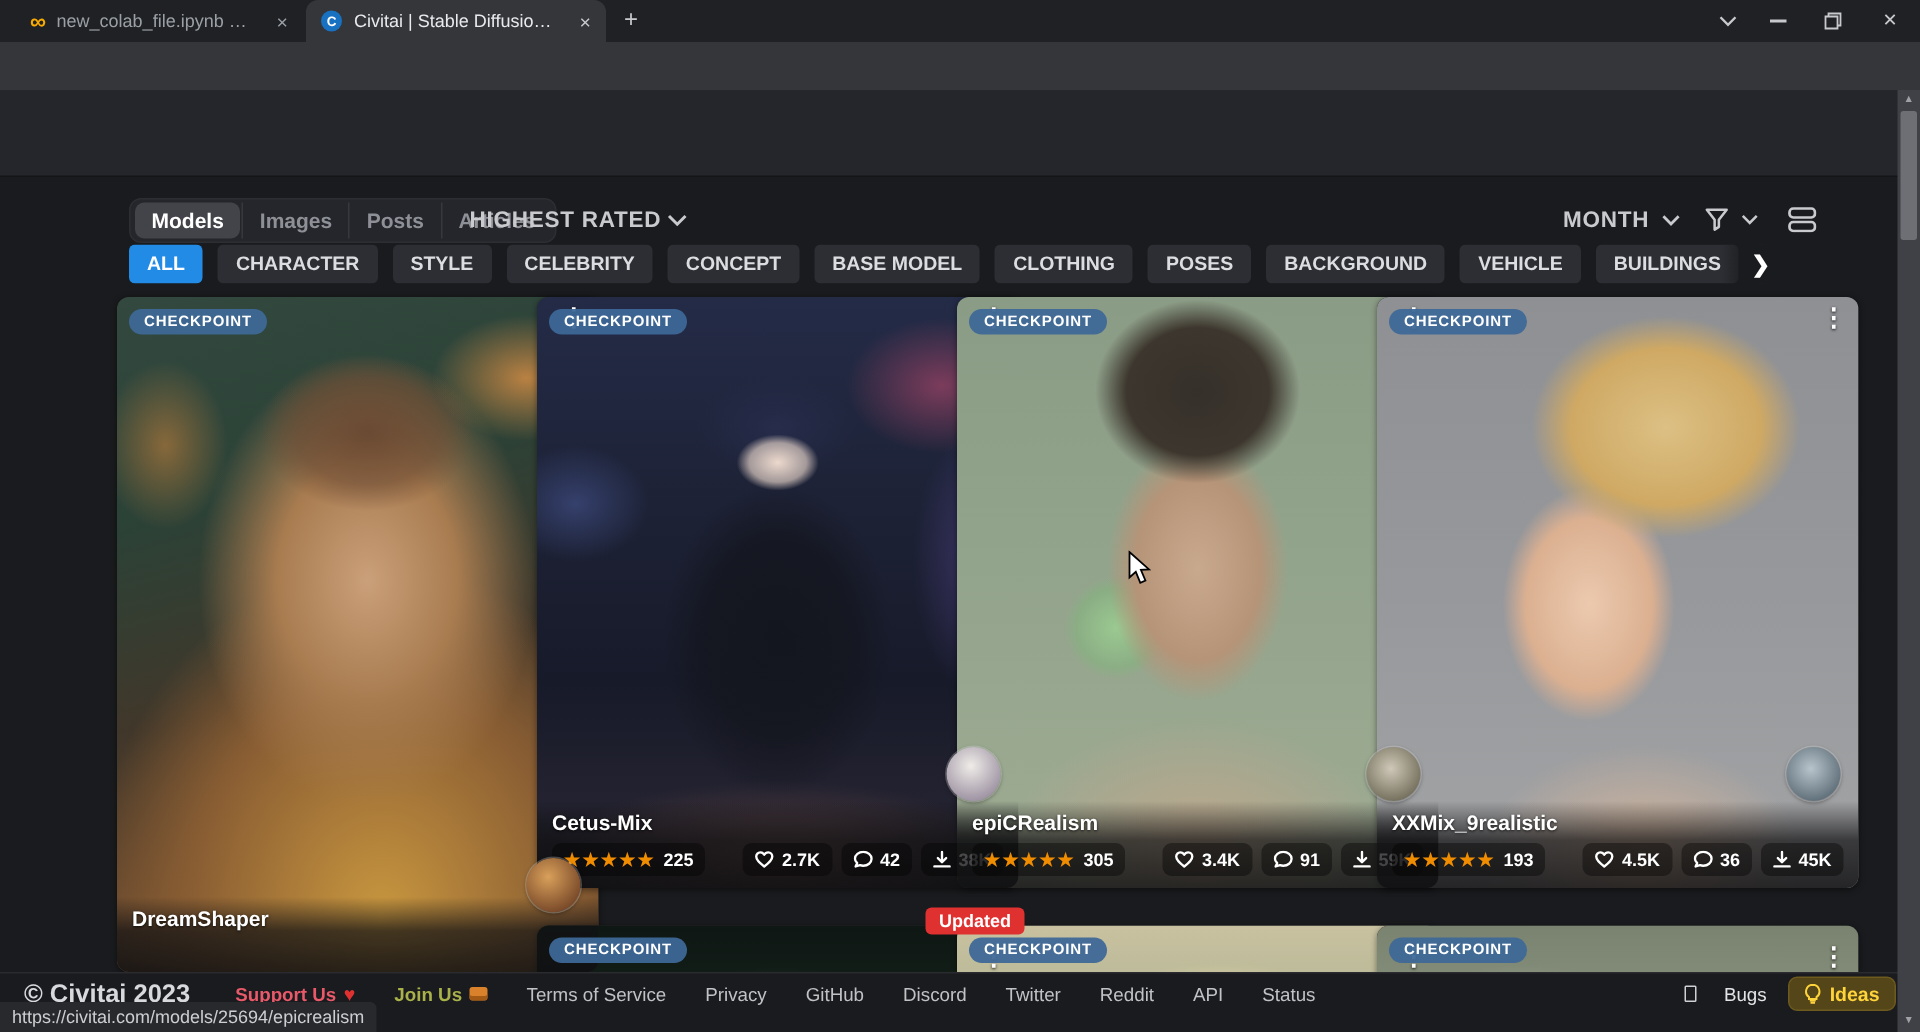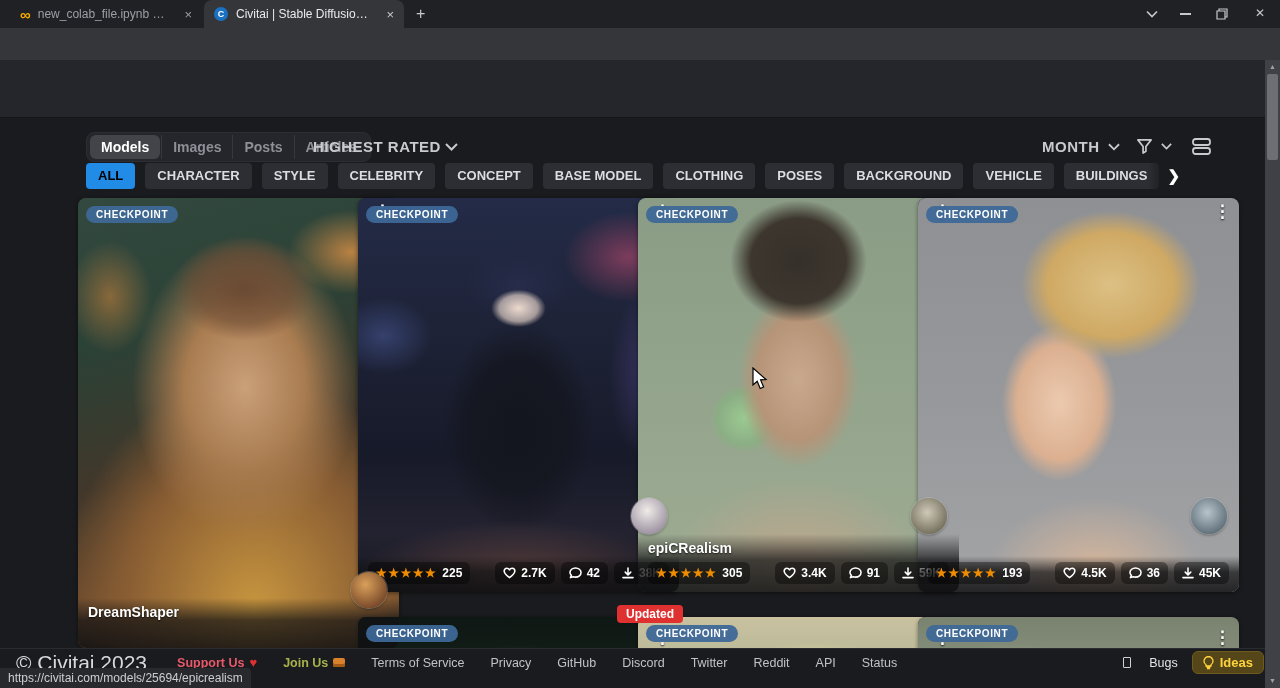--- a/index.html
+++ b/index.html
@@ -58,7 +58,7 @@
   .chips{position:absolute;left:86px;top:45px;width:1092px;height:26px;display:flex;gap:10px;overflow:hidden}
   .chip{height:26px;line-height:26px;padding:0 12px;background:#2C2E33;border-radius:4px;color:#dcdde0;
     font-size:13px;font-weight:700;white-space:nowrap;flex:0 0 auto}
-  .chip.on{background:#228be6;color:#000000}
+  .chip.on{background:#228be6;color:#ffffff}
   .chips-more{position:absolute;left:1148px;top:45px;width:32px;height:26px;color:#fff;font-size:15px;
     font-weight:700;display:flex;align-items:center;justify-content:flex-end;
     background:linear-gradient(90deg,rgba(26,27,30,0),#1A1B1E 55%)}

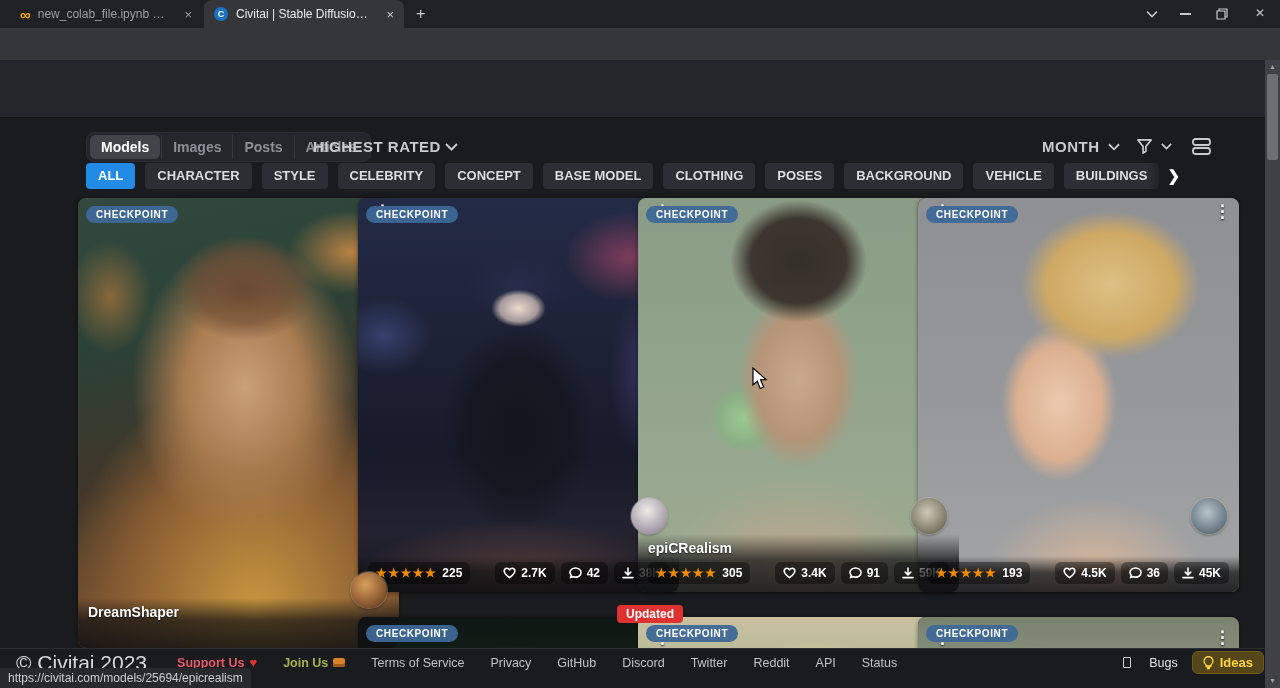--- a/index.html
+++ b/index.html
@@ -299,6 +299,7 @@
       <span class="dots">⋮</span>
       <div class="avatar av2" style="right:12px;bottom:58px"></div>
       <div class="overlay">
+        <div class="card-title">Cetus-Mix</div>
         <div class="stats">
           <span class="schip">
               <span class="stars">★★★★★</span>

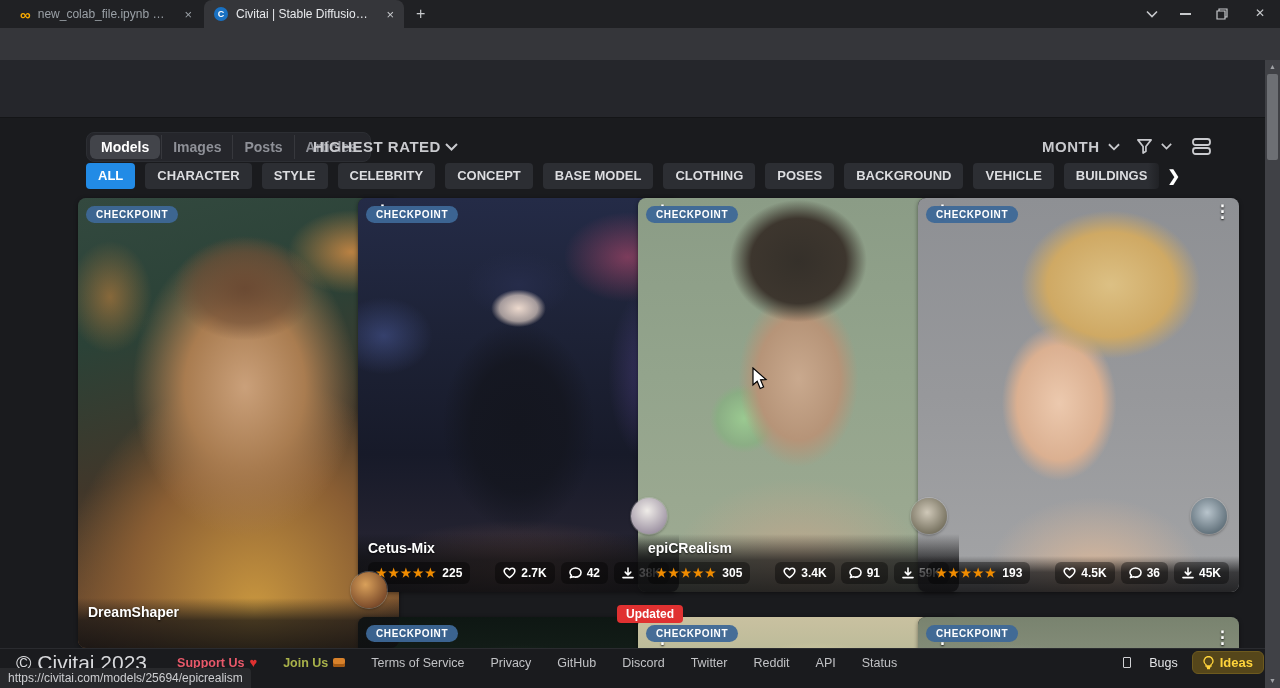--- a/index.html
+++ b/index.html
@@ -371,6 +371,7 @@
       <span class="dots">⋮</span>
       <div class="avatar av4" style="right:12px;bottom:58px"></div>
       <div class="overlay">
+        <div class="card-title">XXMix_9realistic</div>
         <div class="stats">
           <span class="schip">
               <span class="stars">★★★★★</span>

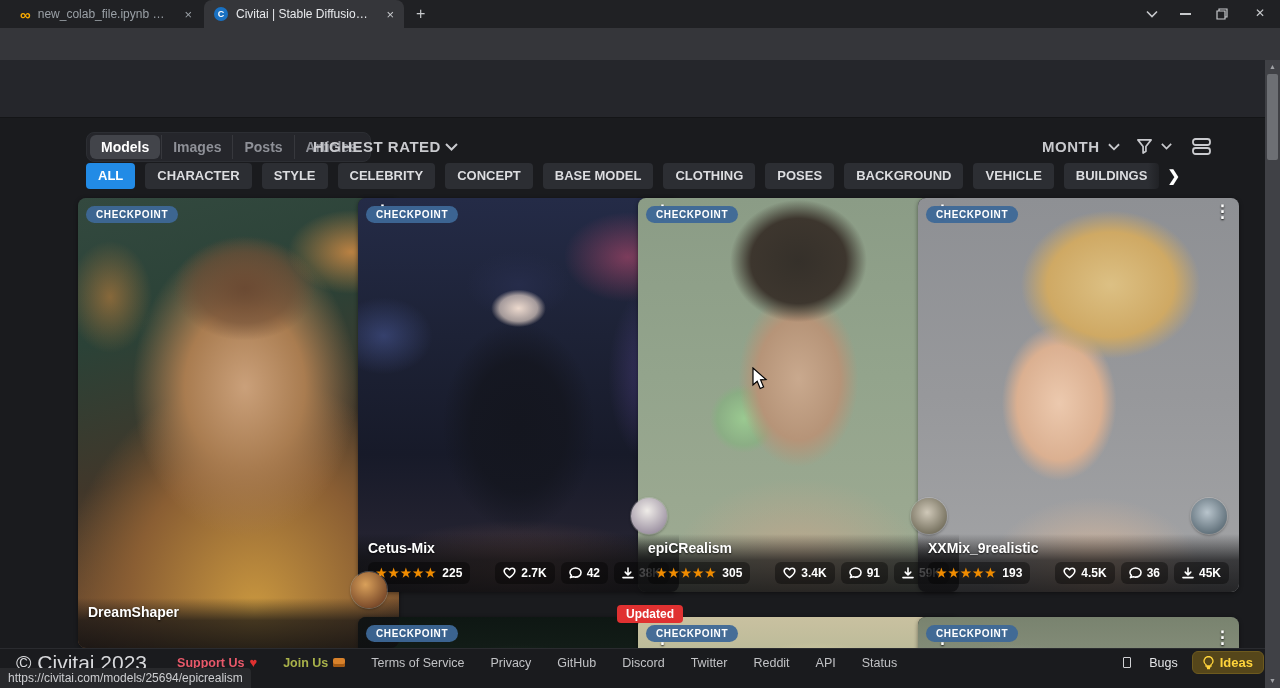--- a/index.html
+++ b/index.html
@@ -133,7 +133,7 @@
   
   .footer{position:absolute;left:0;top:648px;width:1280px;height:28px;background:#1A1B1E;
     border-top:1px solid #2a2b2f;display:flex;align-items:center;padding:0 16px;gap:26px;font-size:12.5px}
-  .f-copy{font-size:21px;font-weight:400;color:#d8d9dc;margin-right:4px}
+  .f-copy{font-size:17px;font-weight:700;color:#d8d9dc;margin-right:4px}
   .f-link{color:#c1c2c5;white-space:nowrap}
   .f-support{color:#e8596a;font-weight:600;display:flex;align-items:center;gap:5px}
   .f-join{color:#a9b24a;font-weight:600;display:flex;align-items:center;gap:5px}

